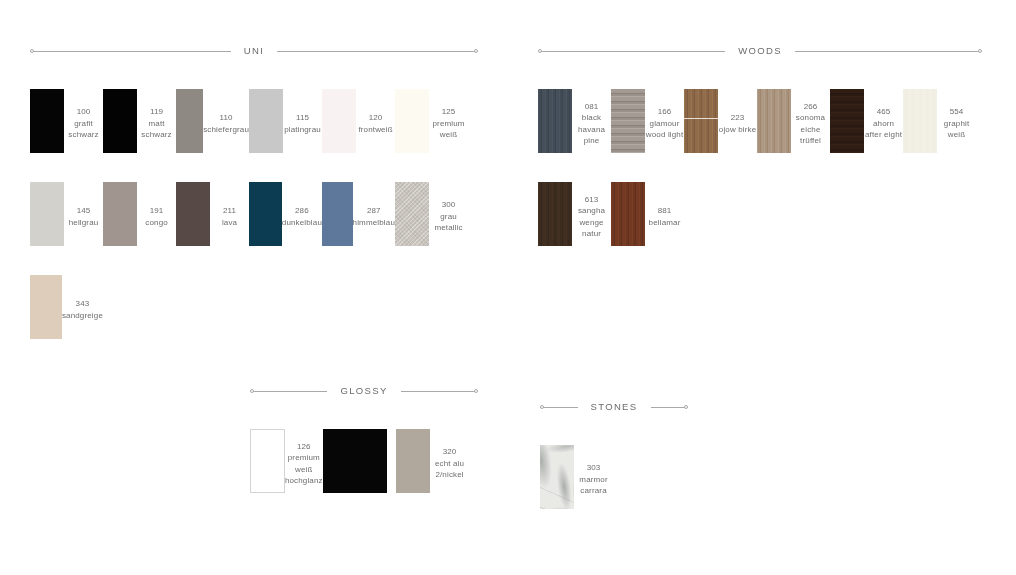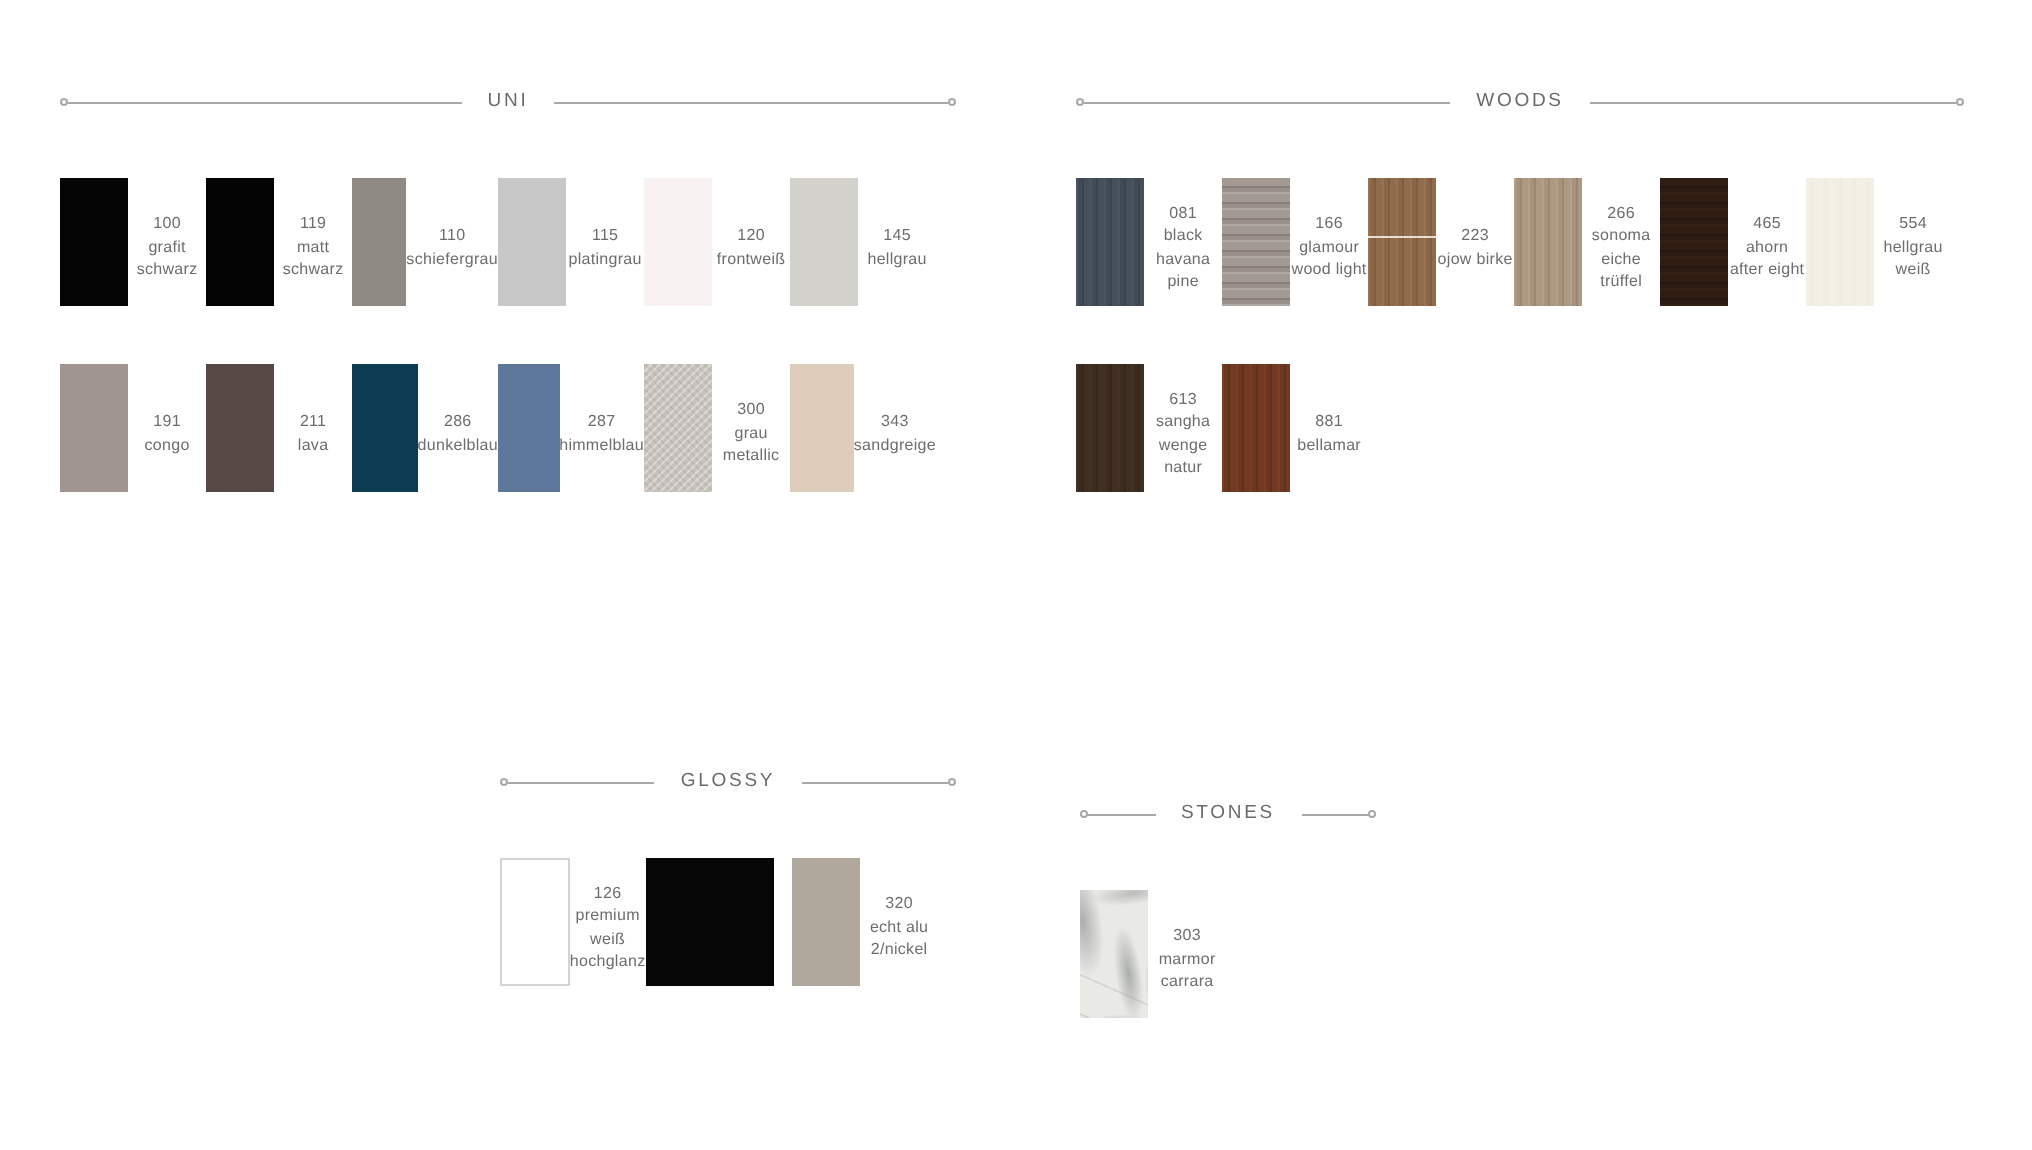--- a/index.html
+++ b/index.html
@@ -182,6 +182,13 @@
           </div>
         </div>
         <div class="swatch-cell">
+          <div class="chip " style="background: rgb(253, 250, 241);"></div>
+          <div class="chip-caption">
+            <span class="chip-code">125</span>
+            <span class="chip-name">premium weiß</span>
+          </div>
+        </div>
+        <div class="swatch-cell">
           <div class="chip " style="background: rgb(211, 209, 204);"></div>
           <div class="chip-caption">
             <span class="chip-code">145</span>

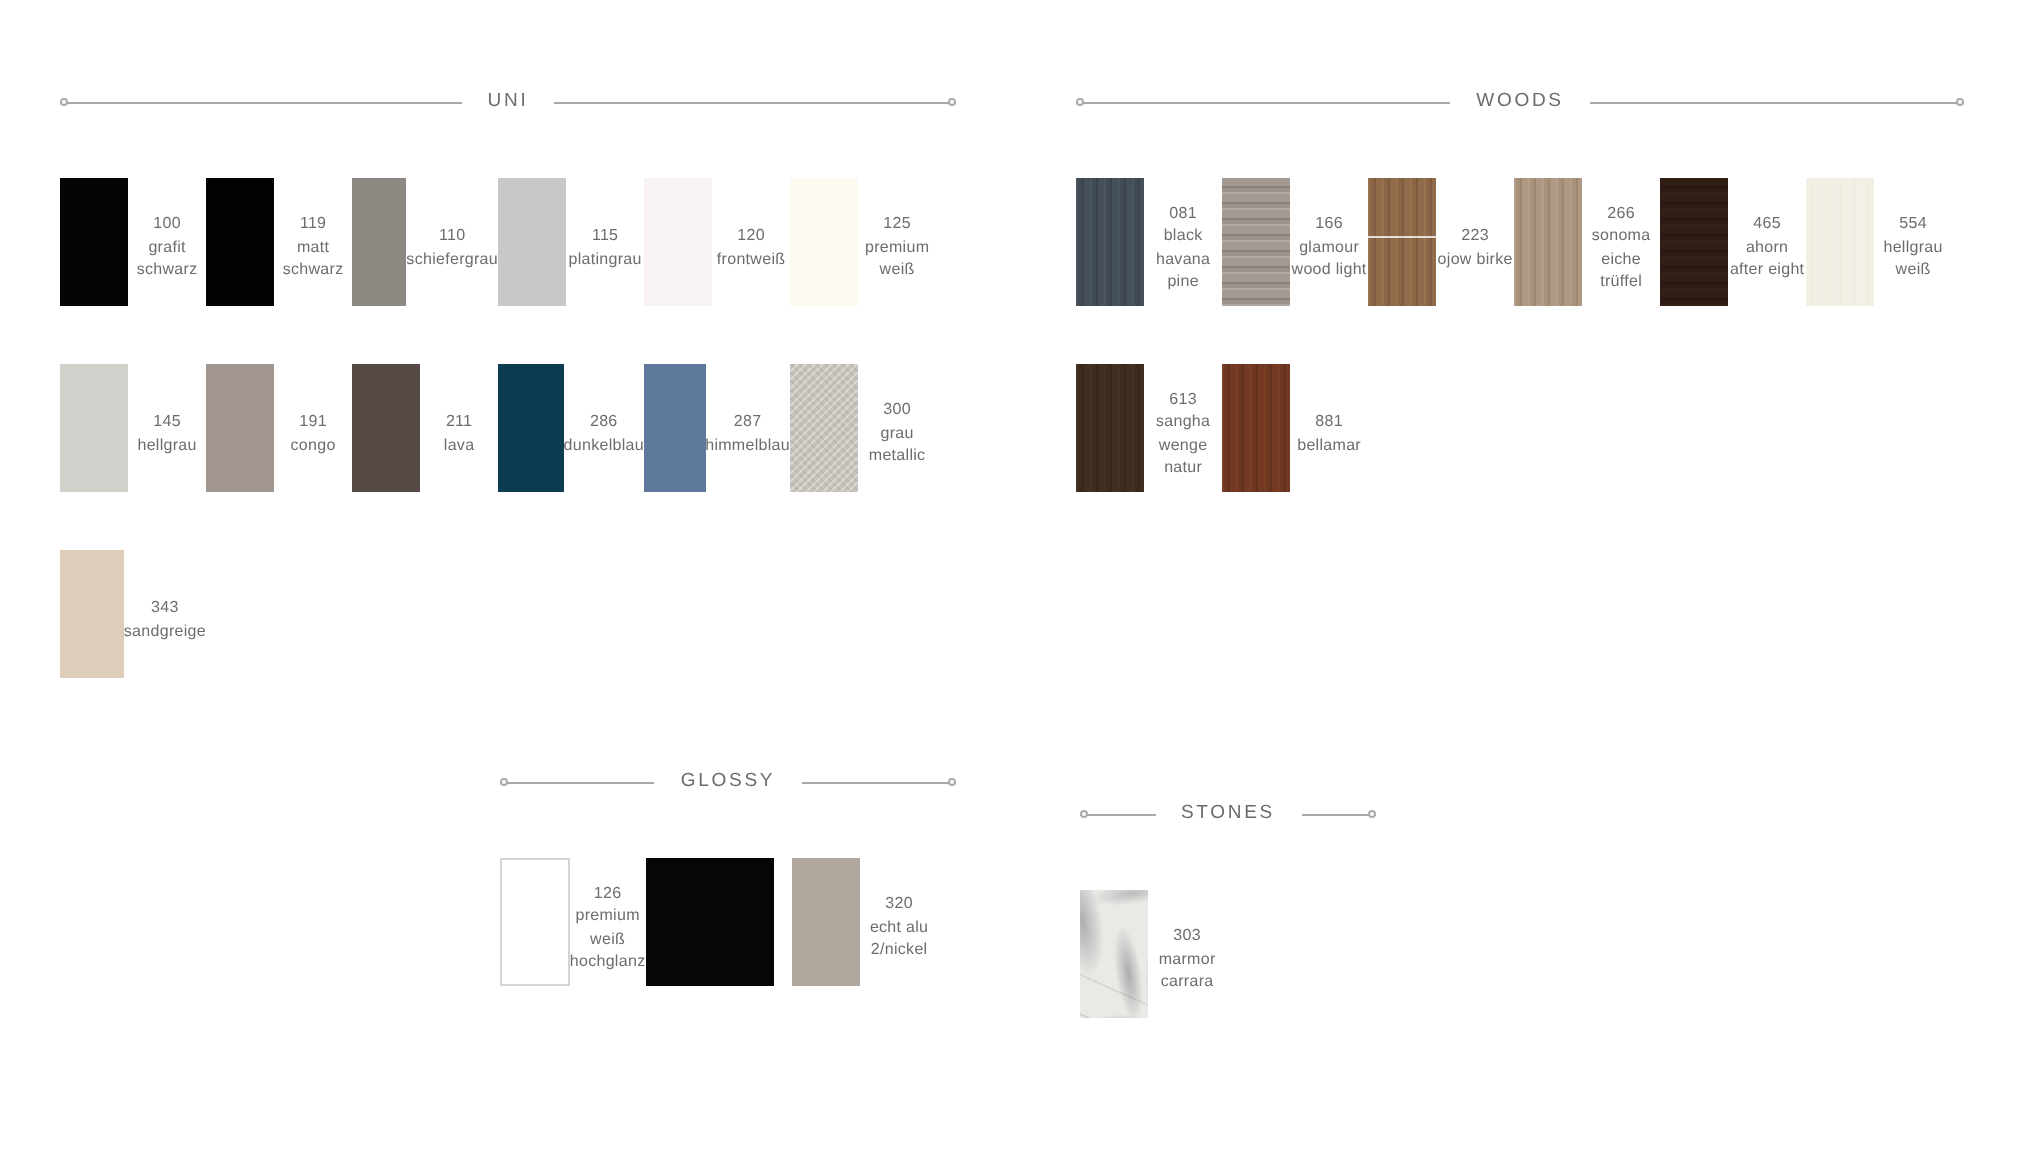--- a/index.html
+++ b/index.html
@@ -286,7 +286,7 @@
           <div class="chip tex-vgrain" style="background: rgb(242, 238, 228);"></div>
           <div class="chip-caption">
             <span class="chip-code">554</span>
-            <span class="chip-name">hellgrau weiß</span>
+            <span class="chip-name">graphit weiß</span>
           </div>
         </div>
         <div class="swatch-cell">

